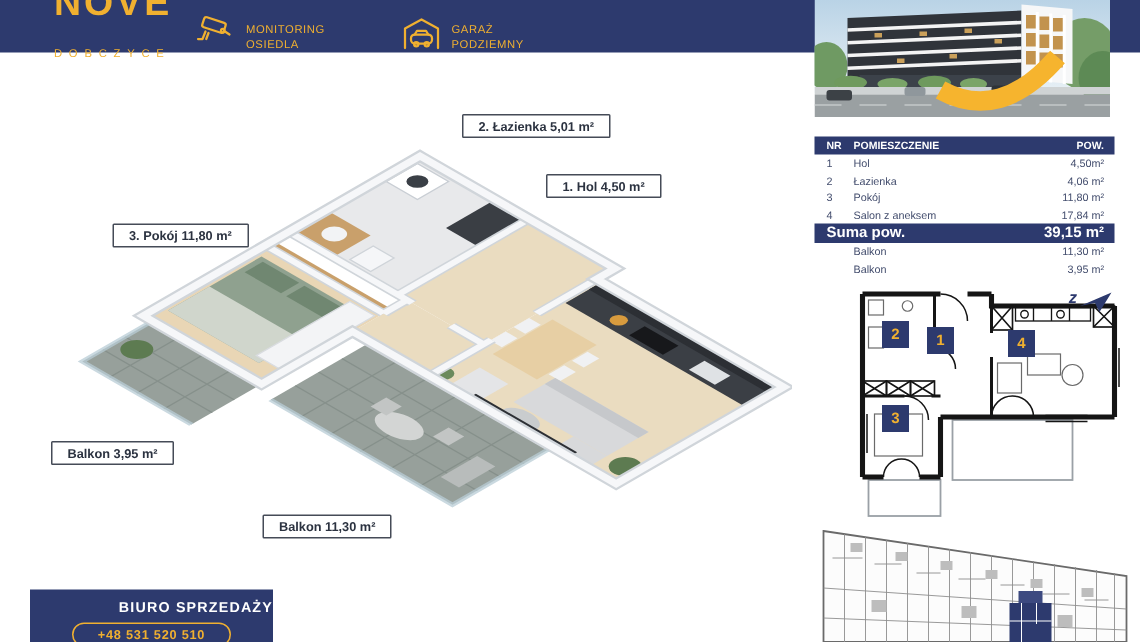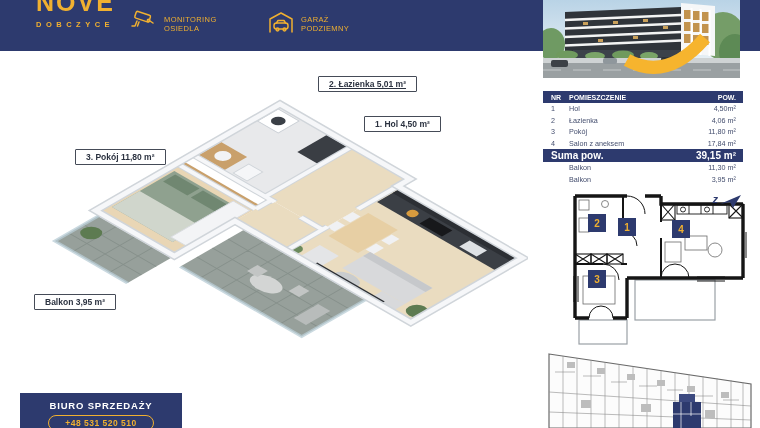--- a/index.html
+++ b/index.html
@@ -8,7 +8,7 @@
   #stage{position:relative;width:760px;height:428px;background:#ffffff;overflow:hidden;}
 
   
-  .header-band{position:absolute;left:0;top:0;width:760px;height:51px;background:#2d3a6e;}
+  .header-band{position:absolute;left:0;top:0;width:760px;height:35px;background:#2d3a6e;}
   .logo{position:absolute;left:36px;top:-11px;color:#f0b030;text-align:center;width:72px;}
   .logo .nove{font-size:25px;font-weight:bold;letter-spacing:2px;line-height:26px;}
   .logo .city{font-size:7.5px;font-weight:bold;letter-spacing:4.5px;margin-top:5px;}

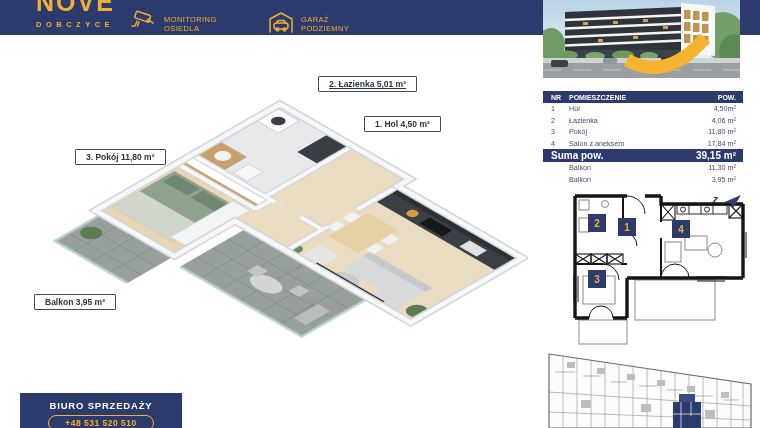--- a/index.html
+++ b/index.html
@@ -11,7 +11,7 @@
   .header-band{position:absolute;left:0;top:0;width:760px;height:35px;background:#2d3a6e;}
   .logo{position:absolute;left:36px;top:-11px;color:#f0b030;text-align:center;width:72px;}
   .logo .nove{font-size:25px;font-weight:bold;letter-spacing:2px;line-height:26px;}
-  .logo .city{font-size:7.5px;font-weight:bold;letter-spacing:4.5px;margin-top:5px;}
+  .logo .city{font-size:7.5px;font-weight:normal;letter-spacing:4.5px;margin-top:16px;}
   .feature{position:absolute;top:9px;display:flex;align-items:center;gap:7px;color:#f0b030;}
   .feature .flabel{font-size:7.5px;font-weight:normal;letter-spacing:.4px;line-height:9.5px;}
   .f1{left:130px;} .f2{left:268px;align-items:center;} .f3{left:400px;}

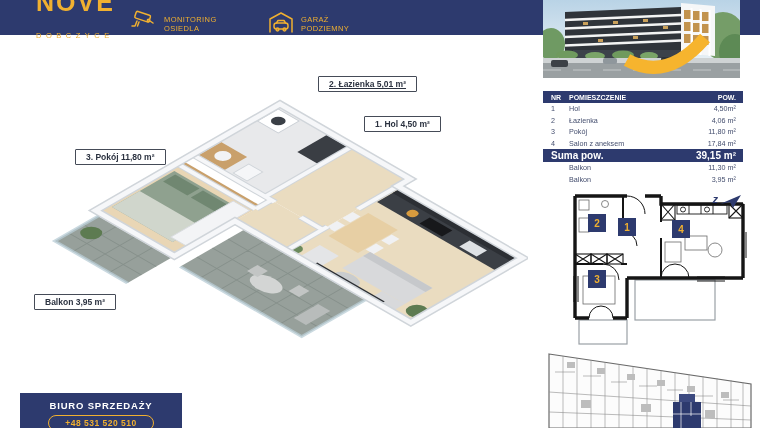--- a/index.html
+++ b/index.html
@@ -178,7 +178,7 @@
     </svg>
   </div>
 
-  <div class="plan-label" style="left:318px;top:76px;text-decoration:underline;">2. Łazienka 5,01 m²</div>
+  <div class="plan-label" style="left:308px;top:76px;">2. Łazienka 5,01 m²</div>
   <div class="plan-label" style="left:364px;top:116px;">1. Hol 4,50 m²</div>
   <div class="plan-label" style="left:75px;top:149px;">3. Pokój 11,80 m²</div>
   <div class="plan-label" style="left:34px;top:294px;">Balkon 3,95 m²</div>

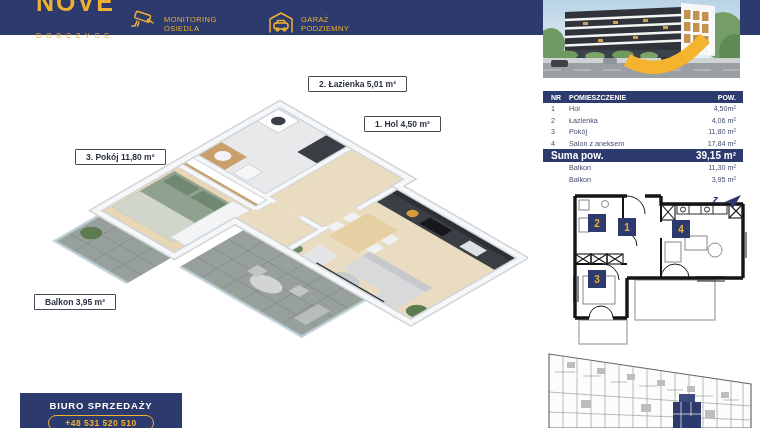--- a/index.html
+++ b/index.html
@@ -182,6 +182,7 @@
   <div class="plan-label" style="left:364px;top:116px;">1. Hol 4,50 m²</div>
   <div class="plan-label" style="left:75px;top:149px;">3. Pokój 11,80 m²</div>
   <div class="plan-label" style="left:34px;top:294px;">Balkon 3,95 m²</div>
+  <div class="plan-label" style="left:175px;top:343px;">Balkon 11,30 m²</div>
 
   <div class="photo-card">
     <svg width="197" height="78" viewBox="0 0 197 78">

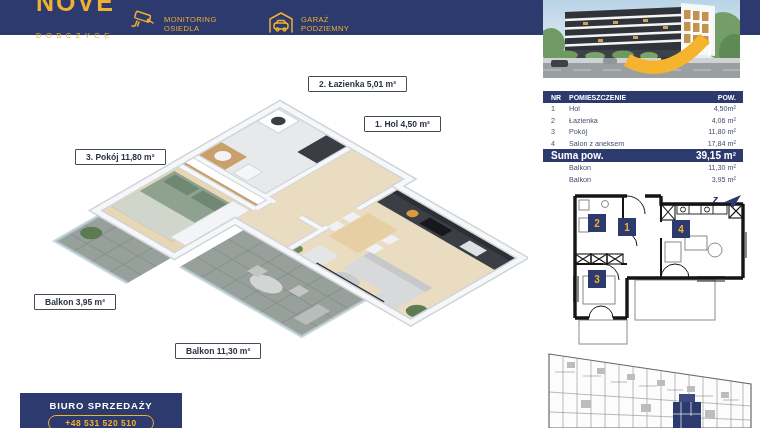--- a/index.html
+++ b/index.html
@@ -42,7 +42,7 @@
   
   .sales-box{position:absolute;left:20px;top:393px;width:162px;height:46px;background:#2d3a6e;
     text-align:center;padding-top:7px;}
-  .sales-title{color:#ffffff;font-size:9.5px;font-weight:bold;letter-spacing:.8px;}
+  .sales-title{color:#ffffff;font-size:9.5px;font-weight:bold;letter-spacing:.8px;text-align:right;}
   .phone-pill{display:inline-block;margin-top:4px;border:1.3px solid #f0b030;border-radius:10px;
     color:#f0b030;font-size:8.5px;font-weight:bold;padding:2px 16px;letter-spacing:.5px;}
 </style>

